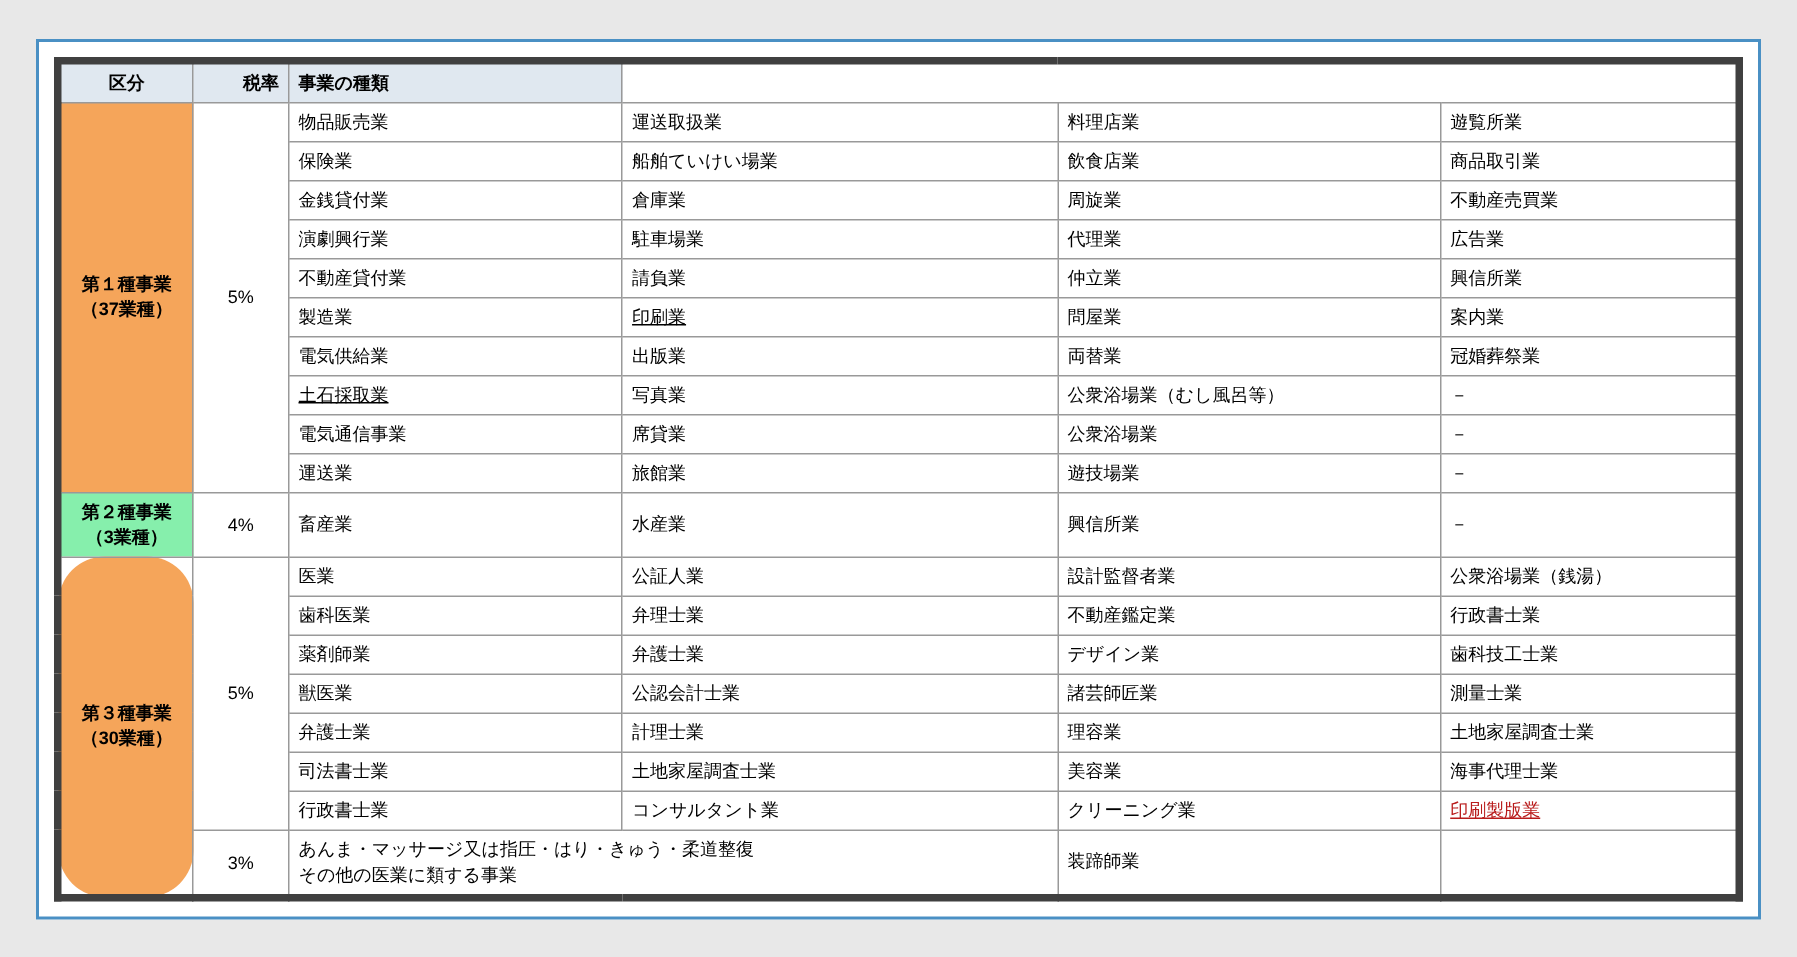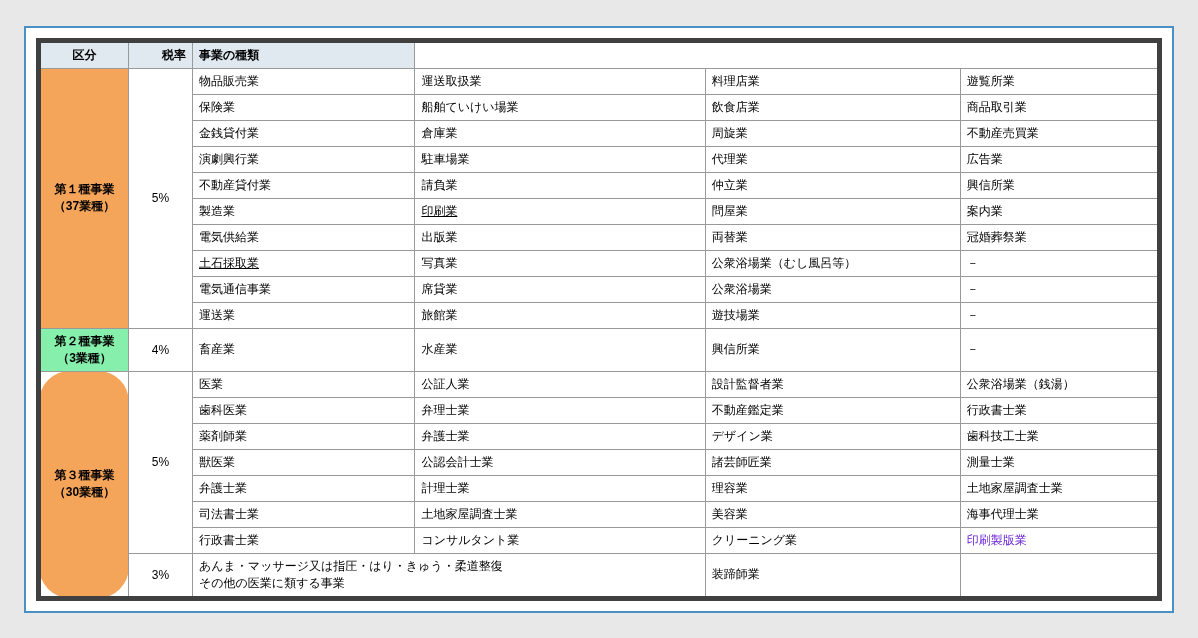--- a/index.html
+++ b/index.html
@@ -179,7 +179,7 @@
           <td>行政書士業</td>
           <td>コンサルタント業</td>
           <td>クリーニング業</td>
-          <td><span style="color:#6d28d9;text-align:center;">印刷製版業</span></td>
+          <td><span style="text-decoration:underline;color:#b91c1c;text-align:center;">印刷製版業</span></td>
         </tr>
         <tr>
           <td class="zeiritsu-cell">3%</td>

